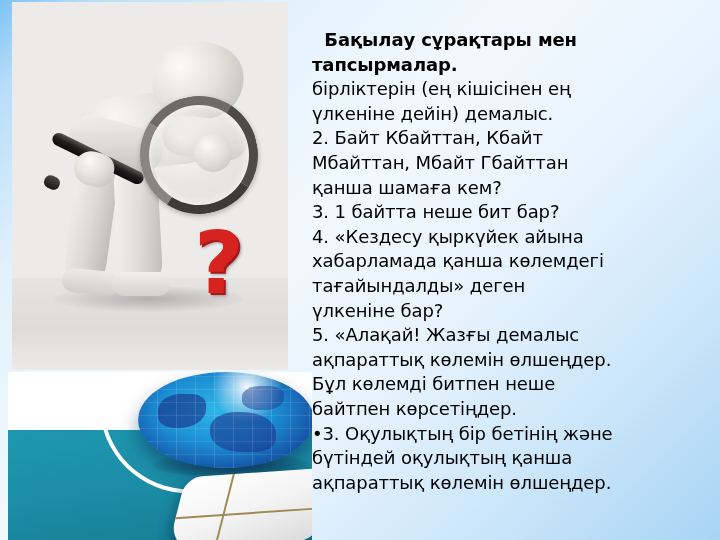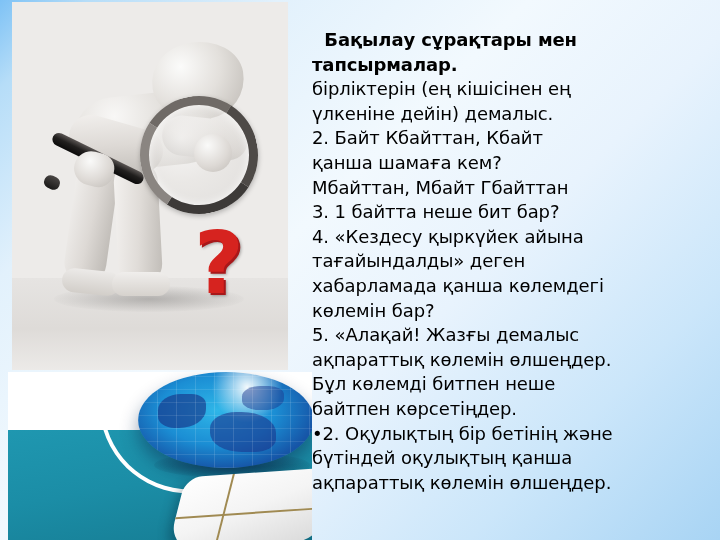--- a/index.html
+++ b/index.html
@@ -376,8 +376,8 @@
     <div class="line">бірліктерін (ең кішісінен ең</div>
     <div class="line">үлкеніне дейін) демалыс.</div>
     <div class="line">2. Байт Кбайттан, Кбайт</div>
+    <div class="line">Мбайттан, Мбайт Гбайттан</div>
     <div class="line">қанша шамаға кем?</div>
-    <div class="line">Мбайттан, Мбайт Гбайттан</div>
     <div class="line">3. 1 байтта неше бит бар?</div>
     <div class="line">4. «Кездесу қыркүйек айына</div>
     <div class="line">тағайындалды» деген</div>

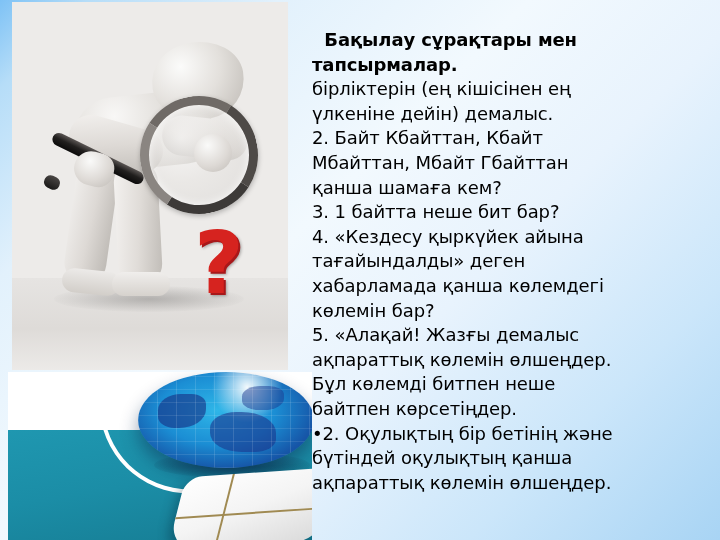--- a/index.html
+++ b/index.html
@@ -380,8 +380,8 @@
     <div class="line">қанша шамаға кем?</div>
     <div class="line">3. 1 байтта неше бит бар?</div>
     <div class="line">4. «Кездесу қыркүйек айына</div>
+    <div class="line">хабарламада қанша көлемдегі</div>
     <div class="line">тағайындалды» деген</div>
-    <div class="line">хабарламада қанша көлемдегі</div>
     <div class="line">көлемін бар?</div>
     <div class="line">5. «Алақай! Жазғы демалыс</div>
     <div class="line">ақпараттық көлемін өлшеңдер.</div>

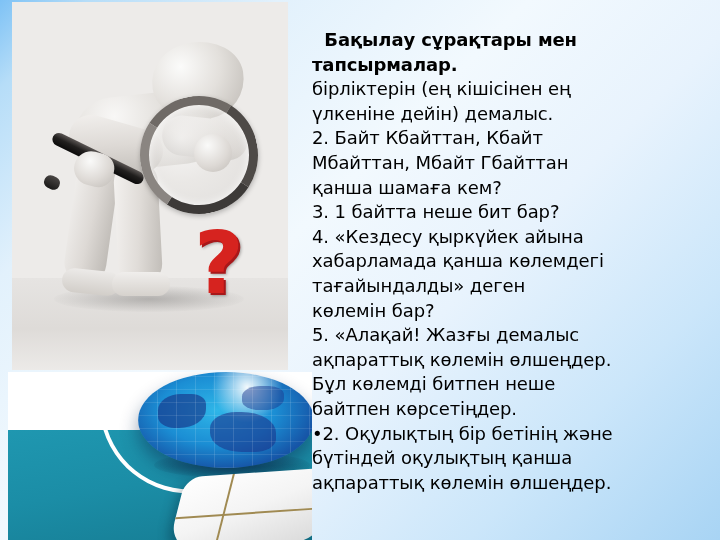--- a/index.html
+++ b/index.html
@@ -382,7 +382,7 @@
     <div class="line">4. «Кездесу қыркүйек айына</div>
     <div class="line">хабарламада қанша көлемдегі</div>
     <div class="line">тағайындалды» деген</div>
-    <div class="line">көлемін бар?</div>
+    <div class="line">үлкеніне бар?</div>
     <div class="line">5. «Алақай! Жазғы демалыс</div>
     <div class="line">ақпараттық көлемін өлшеңдер.</div>
     <div class="line">Бұл көлемді битпен неше</div>

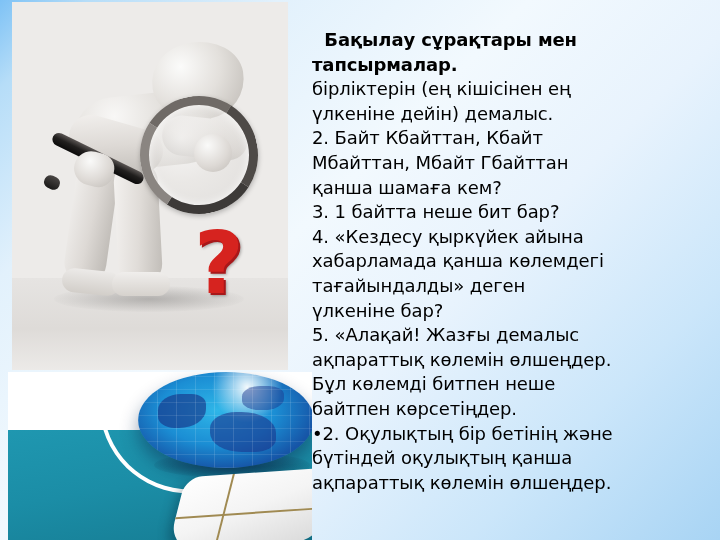--- a/index.html
+++ b/index.html
@@ -387,7 +387,7 @@
     <div class="line">ақпараттық көлемін өлшеңдер.</div>
     <div class="line">Бұл көлемді битпен неше</div>
     <div class="line">байтпен көрсетіңдер.</div>
-    <div class="line">•2. Оқулықтың бір бетінің және</div>
+    <div class="line">•3. Оқулықтың бір бетінің және</div>
     <div class="line">бүтіндей оқулықтың қанша</div>
     <div class="line">ақпараттық көлемін өлшеңдер.</div>
   </div>

